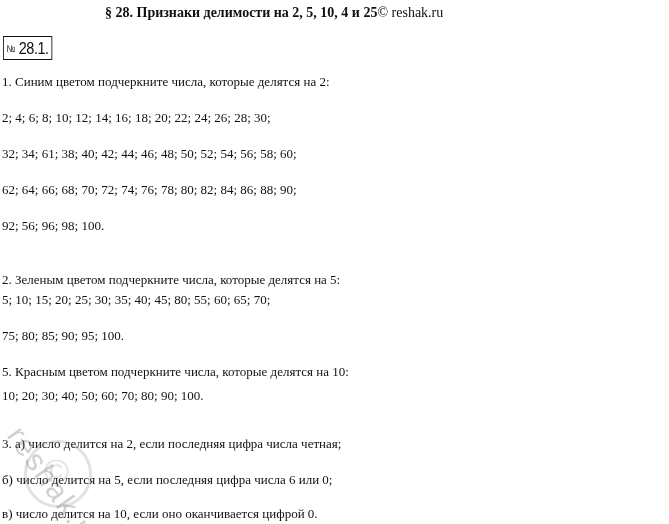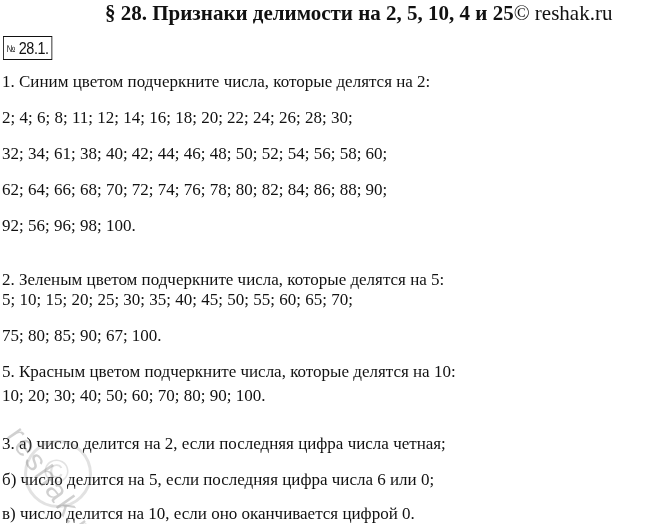--- a/index.html
+++ b/index.html
@@ -10,7 +10,7 @@
   }
   .title {
     position: absolute; left: 105px; top: 0px; width: 564px;
-    font-size: 21px; line-height: 26px; font-weight: bold; white-space: nowrap;
+    font-size: 14px; line-height: 26px; font-weight: bold; white-space: nowrap;
   }
   .title .copy { font-weight: normal; }
   .badge {

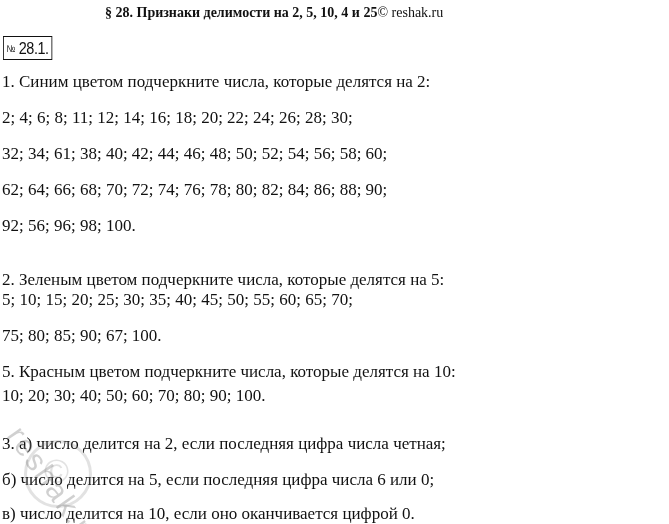--- a/index.html
+++ b/index.html
@@ -22,7 +22,7 @@
   }
   .badge .no { font-size: 10px; vertical-align: 2px; }
   .line {
-    position: absolute; left: 2px; font-size: 17px; line-height: 24px; white-space: nowrap;
+    position: absolute; left: 2px; font-size: 13px; line-height: 24px; white-space: nowrap;
   }
   .watermark {
     position: absolute; left: 10px; top: 380px; width: 120px; height: 140px;

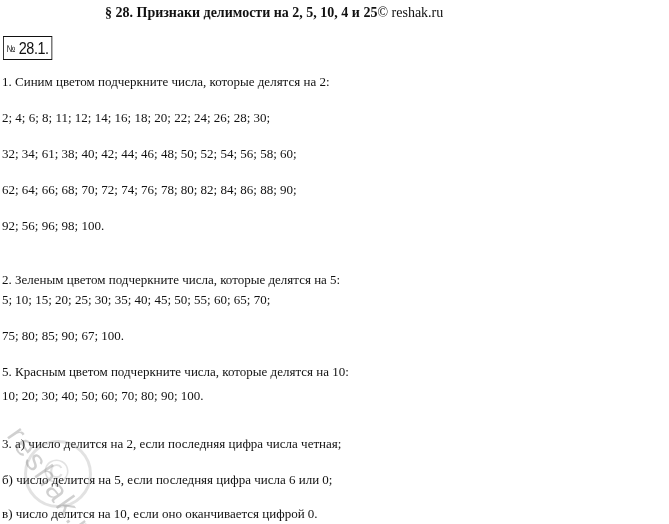--- a/index.html
+++ b/index.html
@@ -58,7 +58,7 @@
 </div>
 
 <div class="line" style="top:70px">1.  Синим цветом подчеркните числа, которые делятся на 2:</div>
-<div class="line nums" style="top:106px">2;  4;  6;  8;  11;  12;  14;  16;  18;  20;  22;  24;  26;  28;  30;</div>
+<div class="line nums" style="top:106px">2;  4;  6;  8;  10;  12;  14;  16;  18;  20;  22;  24;  26;  28;  30;</div>
 <div class="line nums" style="top:142px">32;  34;  61;  38;  40;  42;  44;  46;  48;  50;  52;  54;  56;  58;  60;</div>
 <div class="line nums" style="top:178px">62;  64;  66;  68;  70;  72;  74;  76;  78;  80;  82;  84;  86;  88;  90;</div>
 <div class="line nums" style="top:214px">92;  56;  96;  98;  100.</div>

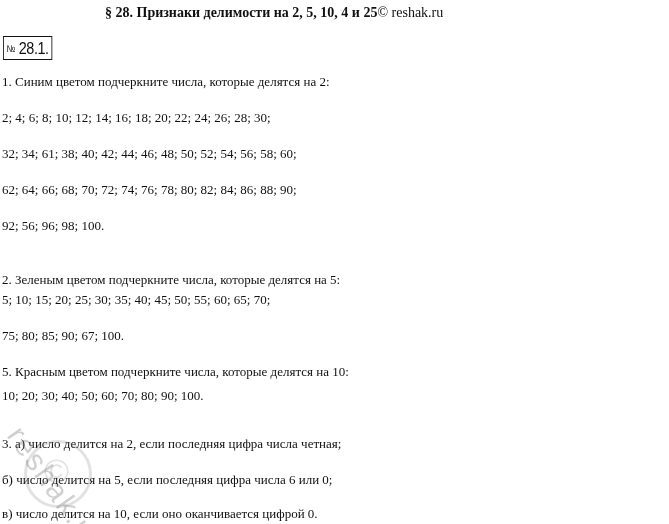--- a/index.html
+++ b/index.html
@@ -64,7 +64,7 @@
 <div class="line nums" style="top:214px">92;  56;  96;  98;  100.</div>
 
 <div class="line" style="top:268px">2.  Зеленым цветом подчеркните числа, которые делятся на 5:</div>
-<div class="line nums" style="top:288px">5;  10;  15;  20;  25;  30;  35;  40;  45;  50;  55;  60;  65;  70;</div>
+<div class="line nums" style="top:288px">5;  10;  15;  20;  25;  30;  35;  40;  45;  80;  55;  60;  65;  70;</div>
 <div class="line nums" style="top:324px">75;  80;  85;  90;  67;  100.</div>
 
 <div class="line" style="top:360px">5.  Красным цветом подчеркните числа, которые делятся на 10:</div>

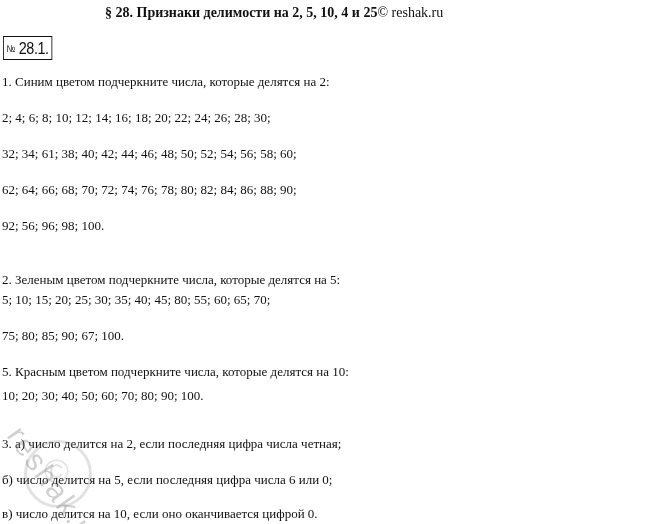--- a/index.html
+++ b/index.html
@@ -65,7 +65,7 @@
 
 <div class="line" style="top:268px">2.  Зеленым цветом подчеркните числа, которые делятся на 5:</div>
 <div class="line nums" style="top:288px">5;  10;  15;  20;  25;  30;  35;  40;  45;  80;  55;  60;  65;  70;</div>
-<div class="line nums" style="top:324px">75;  80;  85;  90;  67;  100.</div>
+<div class="line nums" style="top:324px">75;  80;  85;  90;  95;  100.</div>
 
 <div class="line" style="top:360px">5.  Красным цветом подчеркните числа, которые делятся на 10:</div>
 <div class="line nums" style="top:384px">10;  20;  30;  40;  50;  60;  70;  80;  90;  100.</div>

